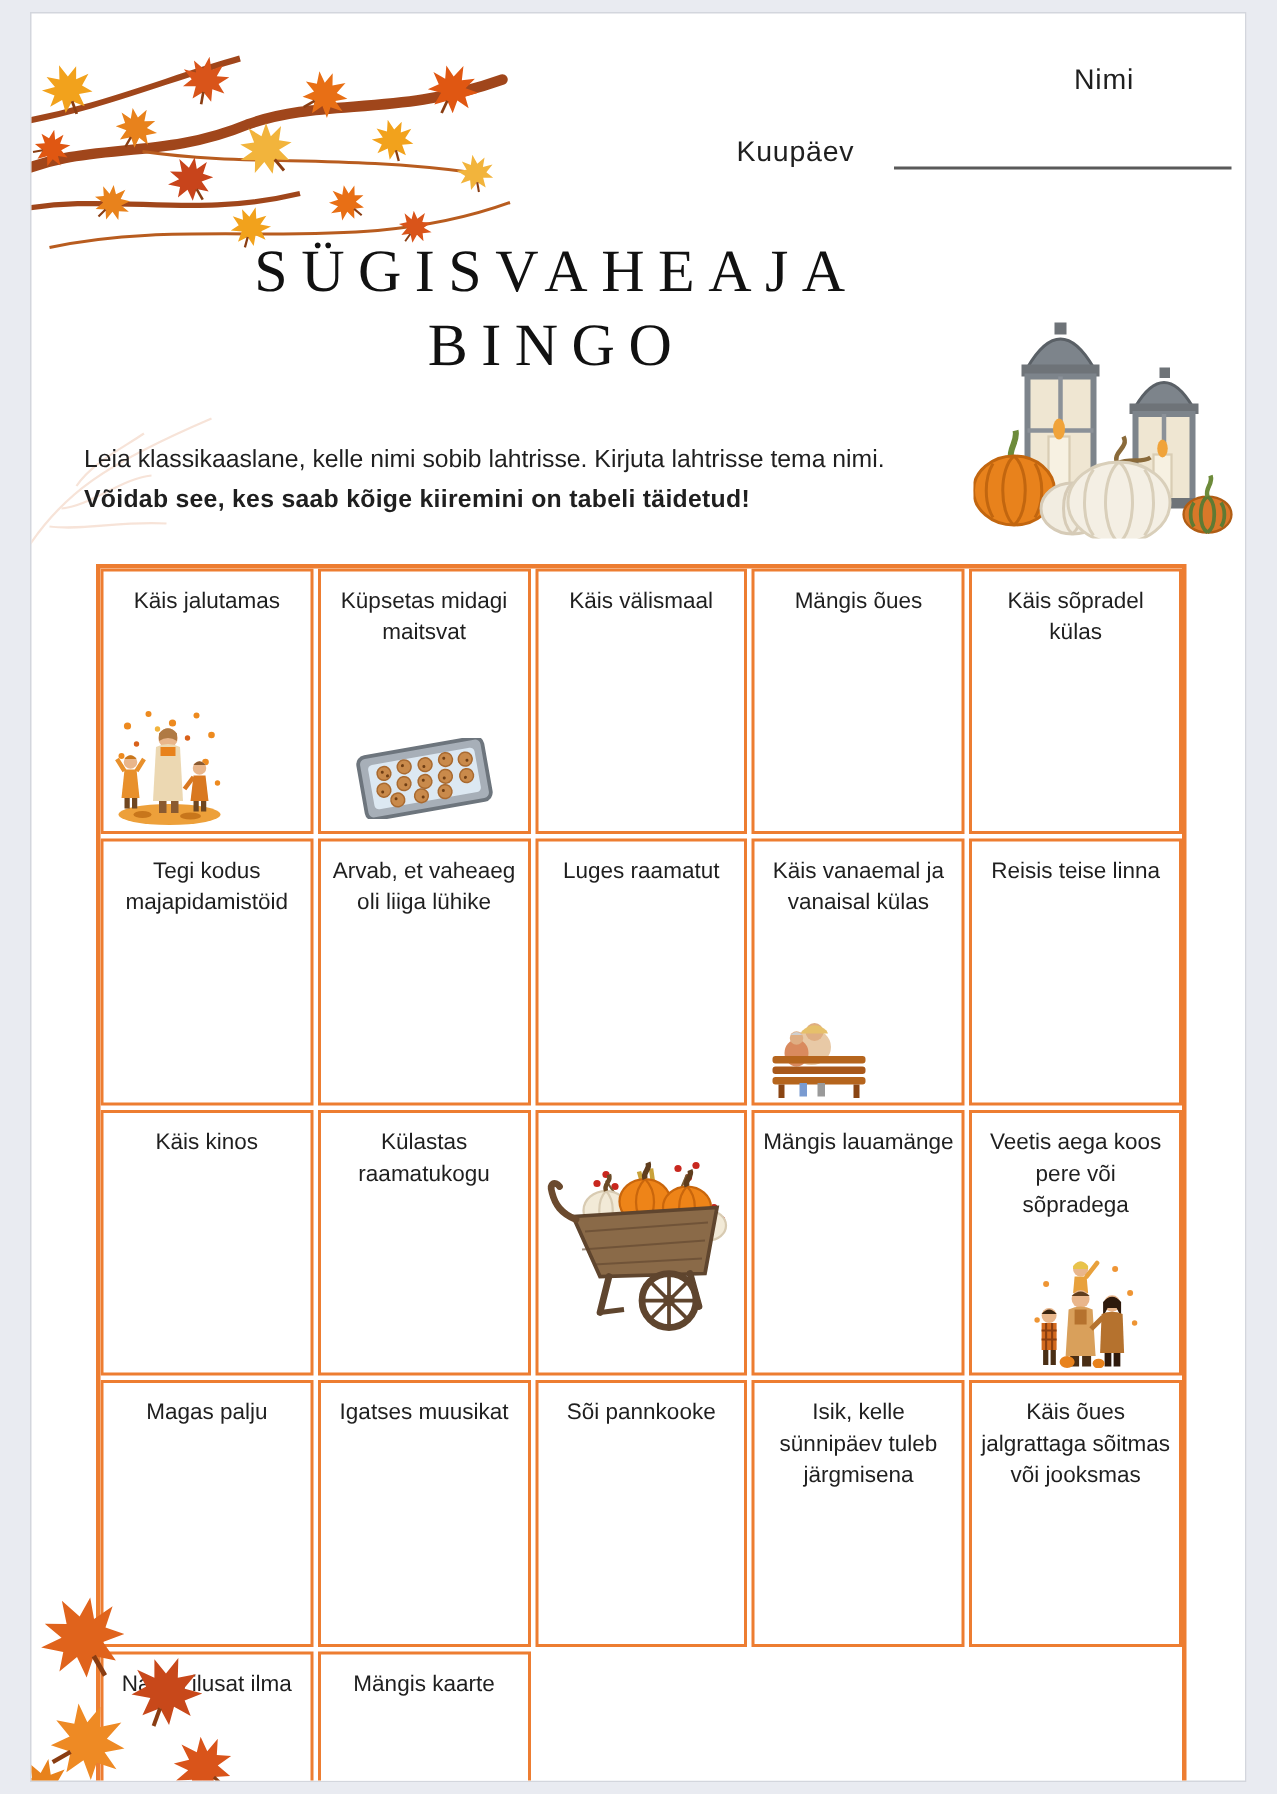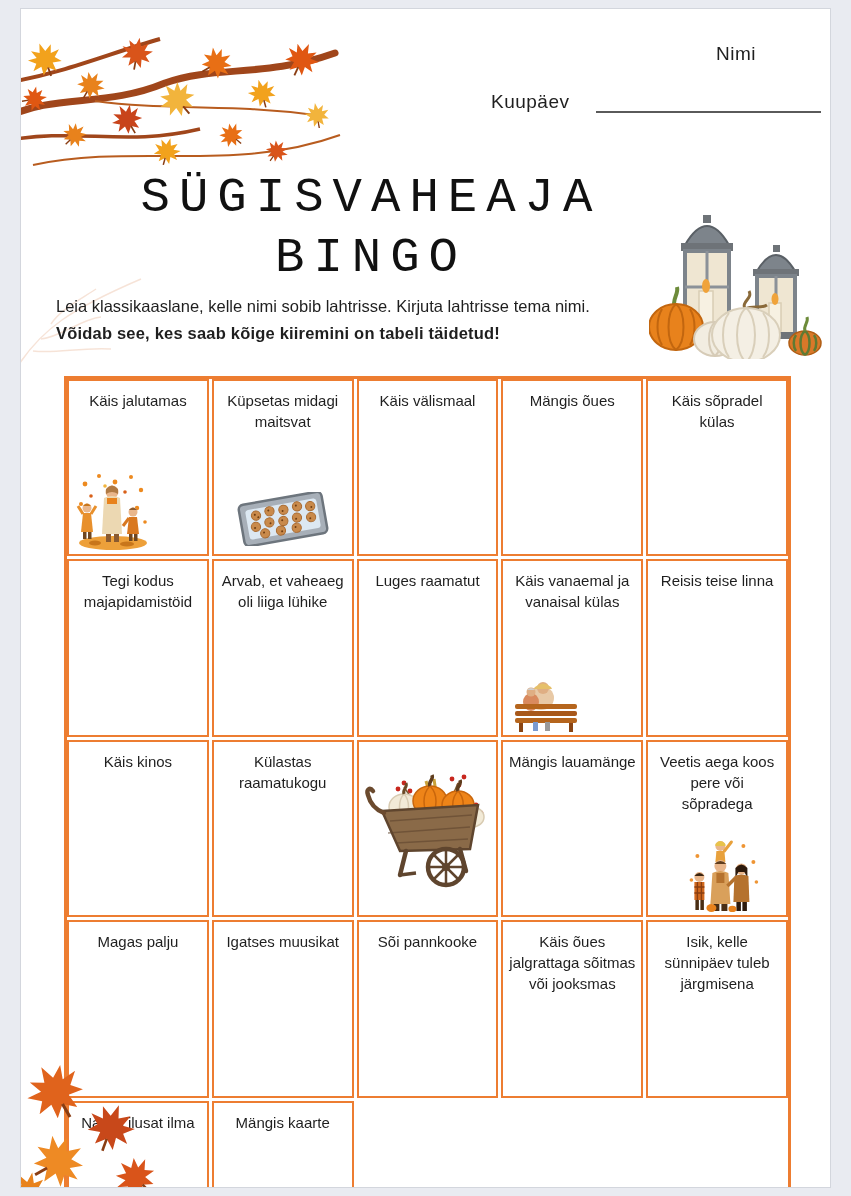--- a/index.html
+++ b/index.html
@@ -22,8 +22,8 @@
   
   .title{
     position:absolute;left:0;top:148px;width:700px;text-align:center;
-    font-family:Liberation Mono, monospace;
-    font-size:49px;letter-spacing:9px;line-height:1.22;color:#111;margin-top:12px;
+    font-family:Liberation Serif, serif;
+    font-size:40px;letter-spacing:9px;line-height:1.22;color:#111;
   }
   
   .instr{position:absolute;left:35px;top:284px;width:600px;font-size:16.5px;line-height:1.65;}

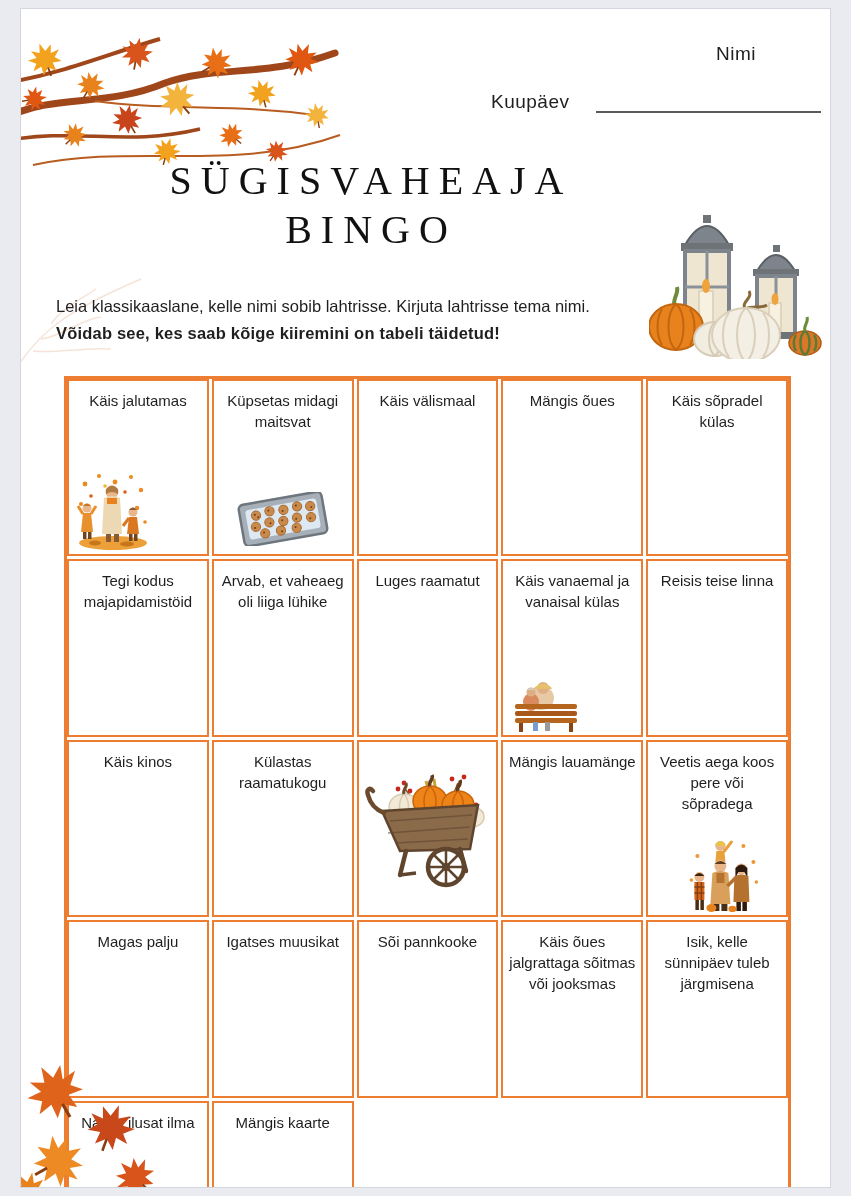--- a/index.html
+++ b/index.html
@@ -405,11 +405,11 @@
     </div>
 
     <div class="cell">
+      <div class="cell-text">Isik, kelle sünnipäev tuleb järgmisena</div>
+    </div>
+
+    <div class="cell">
       <div class="cell-text">Käis õues jalgrattaga sõitmas või jooksmas</div>
-    </div>
-
-    <div class="cell">
-      <div class="cell-text">Isik, kelle sünnipäev tuleb järgmisena</div>
     </div>
 
     <div class="cell">

